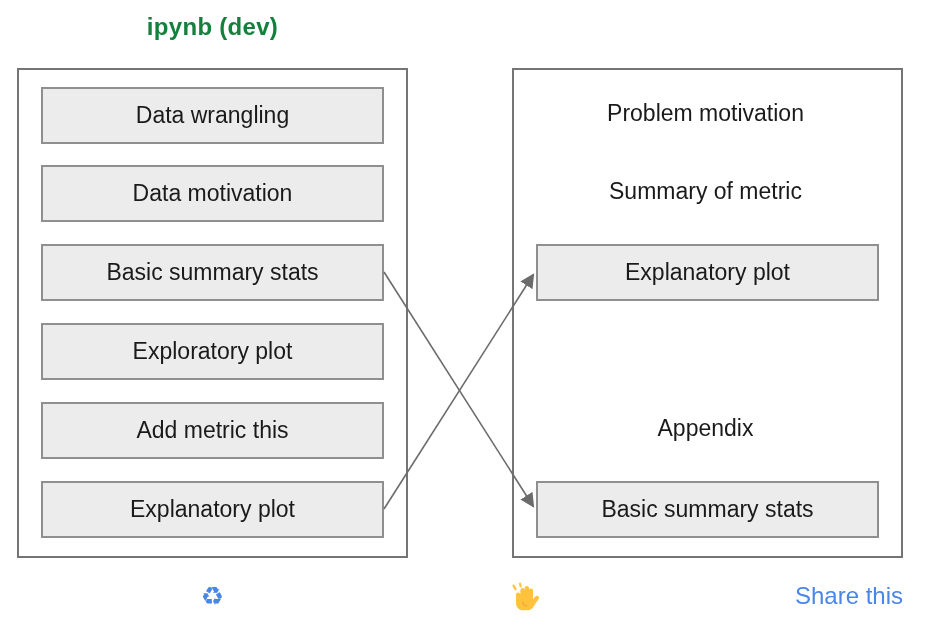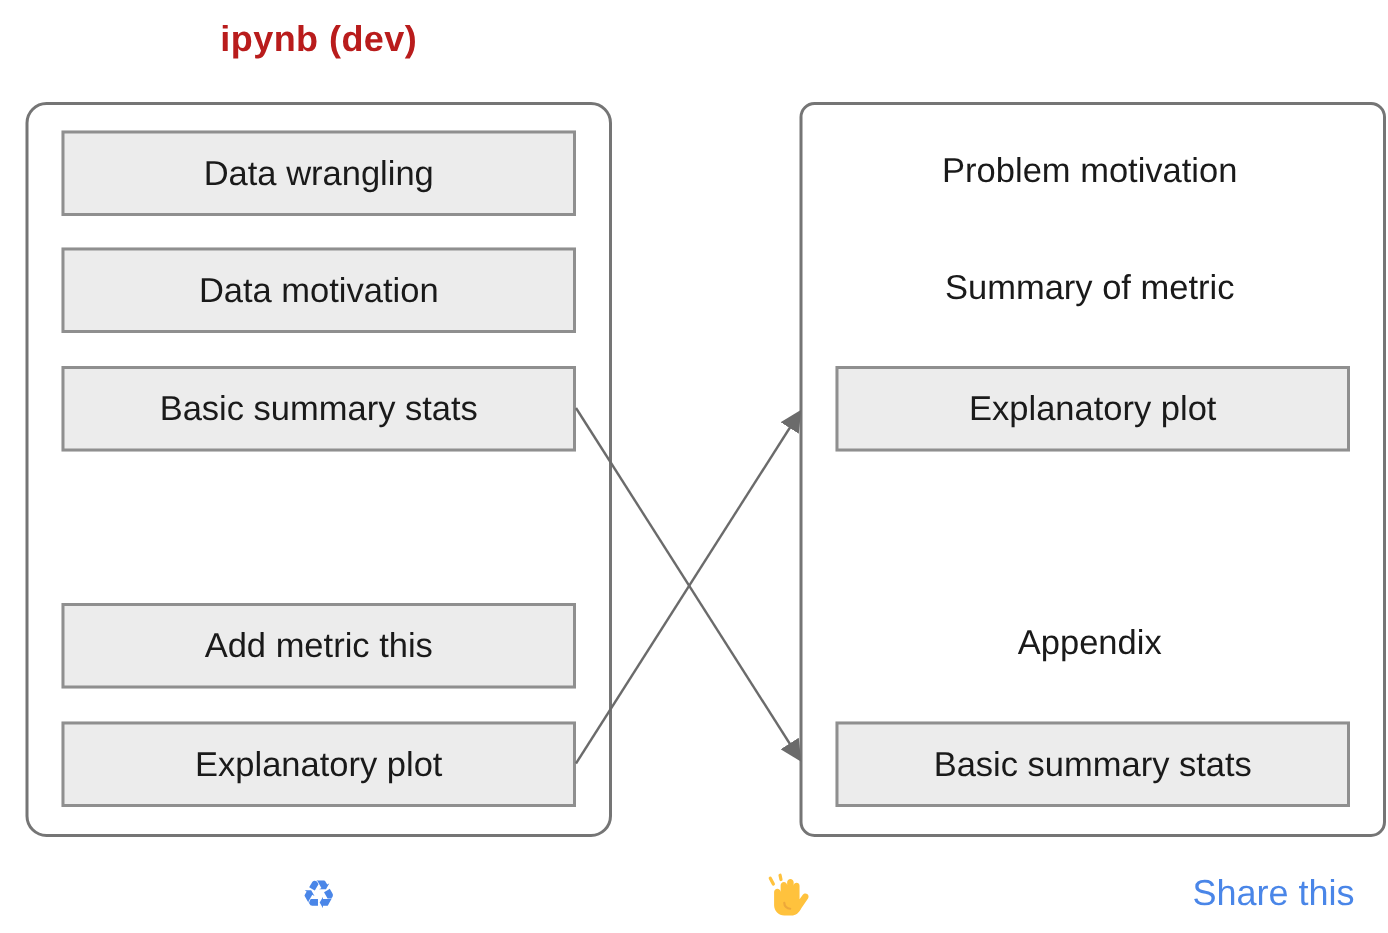--- a/index.html
+++ b/index.html
@@ -16,7 +16,7 @@
     position: absolute;
     top: 10px; height: 34px;
     display: flex; align-items: center; justify-content: center;
-    font-size: 24px; font-weight: 600; color: #b91c1c;
+    font-size: 24px; font-weight: 600; color: #15803d;
     letter-spacing: 0.3px;
   }
   .col-title.left  { left: 17px;  width: 391px; }

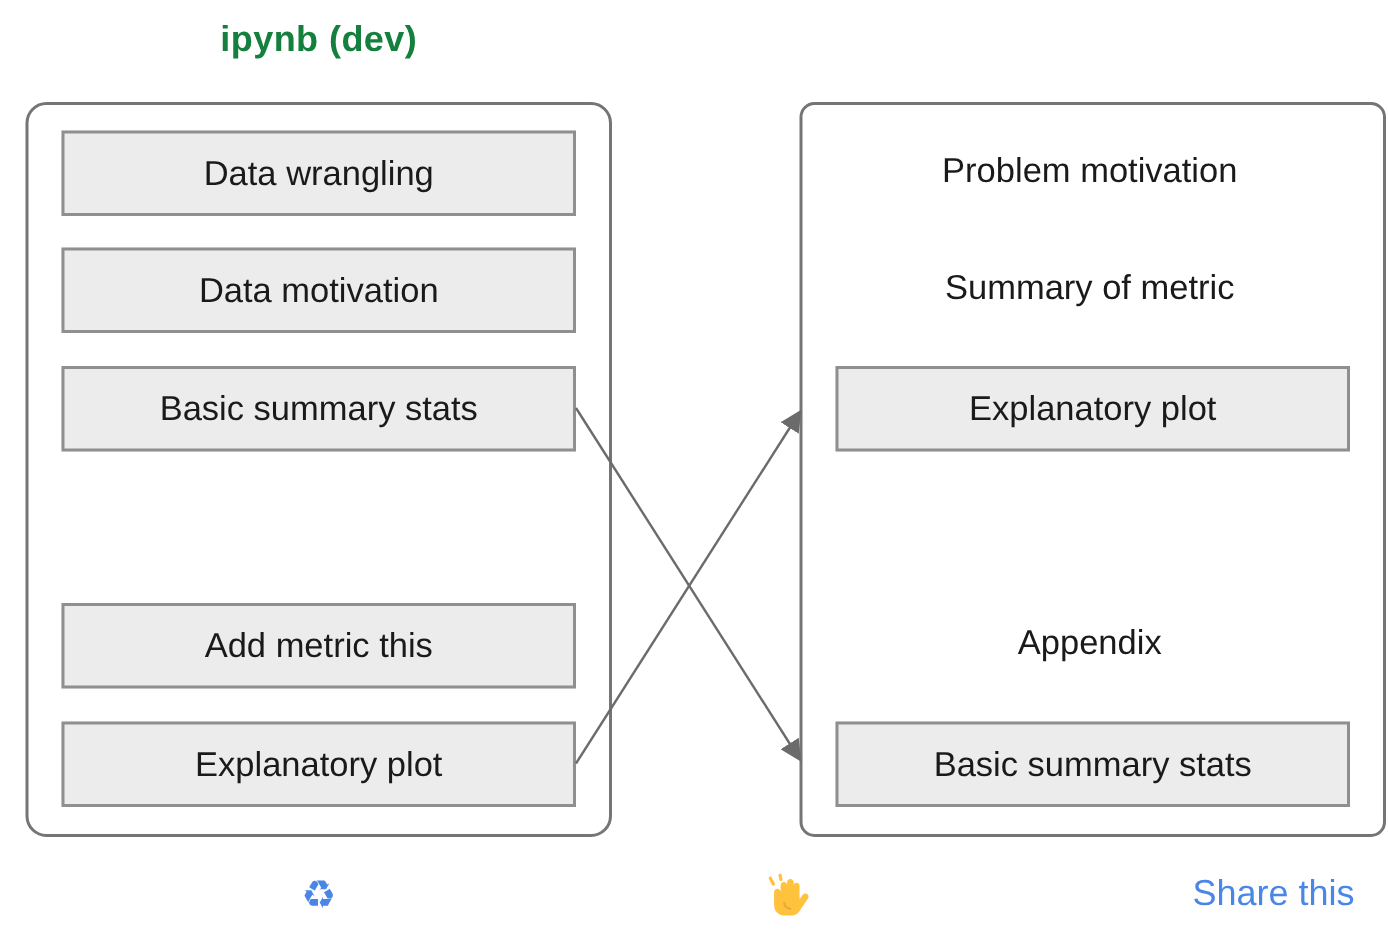--- a/index.html
+++ b/index.html
@@ -29,7 +29,7 @@
     border: 2px solid #757575;
     z-index: 1;
   }
-  .outer.left  { left: 17px; border-radius: 14px; }
+  .outer.left  { left: 17px; }
   .outer.right { left: 533px; border-radius: 10px; }
 
   .row {

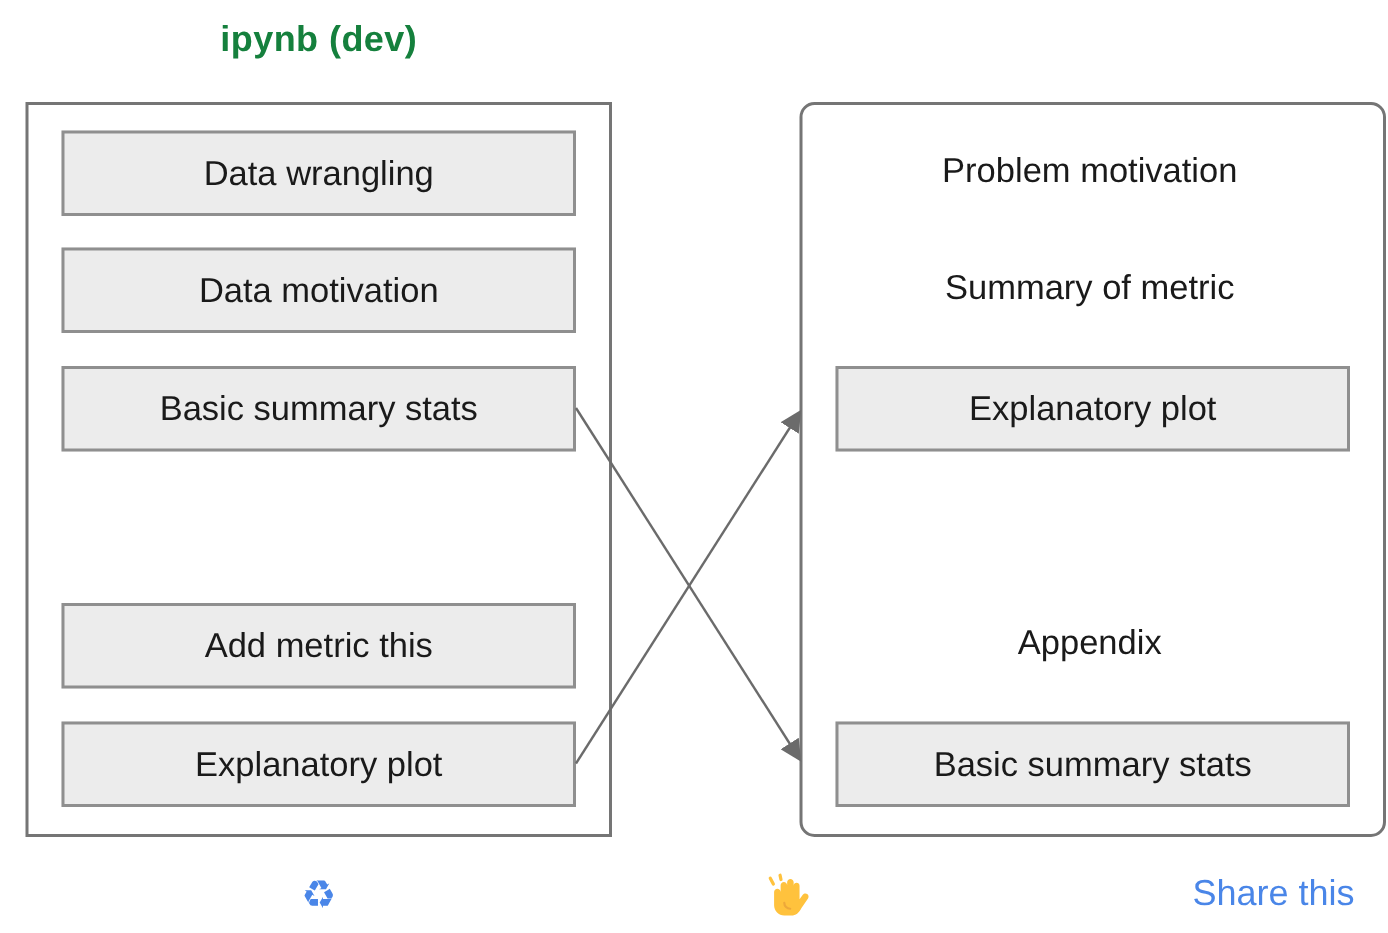--- a/index.html
+++ b/index.html
@@ -30,7 +30,7 @@
     z-index: 1;
   }
   .outer.left  { left: 17px; }
-  .outer.right { left: 533px; border-radius: 10px; }
+  .outer.right { left: 512px; }
 
   .row {
     position: absolute;

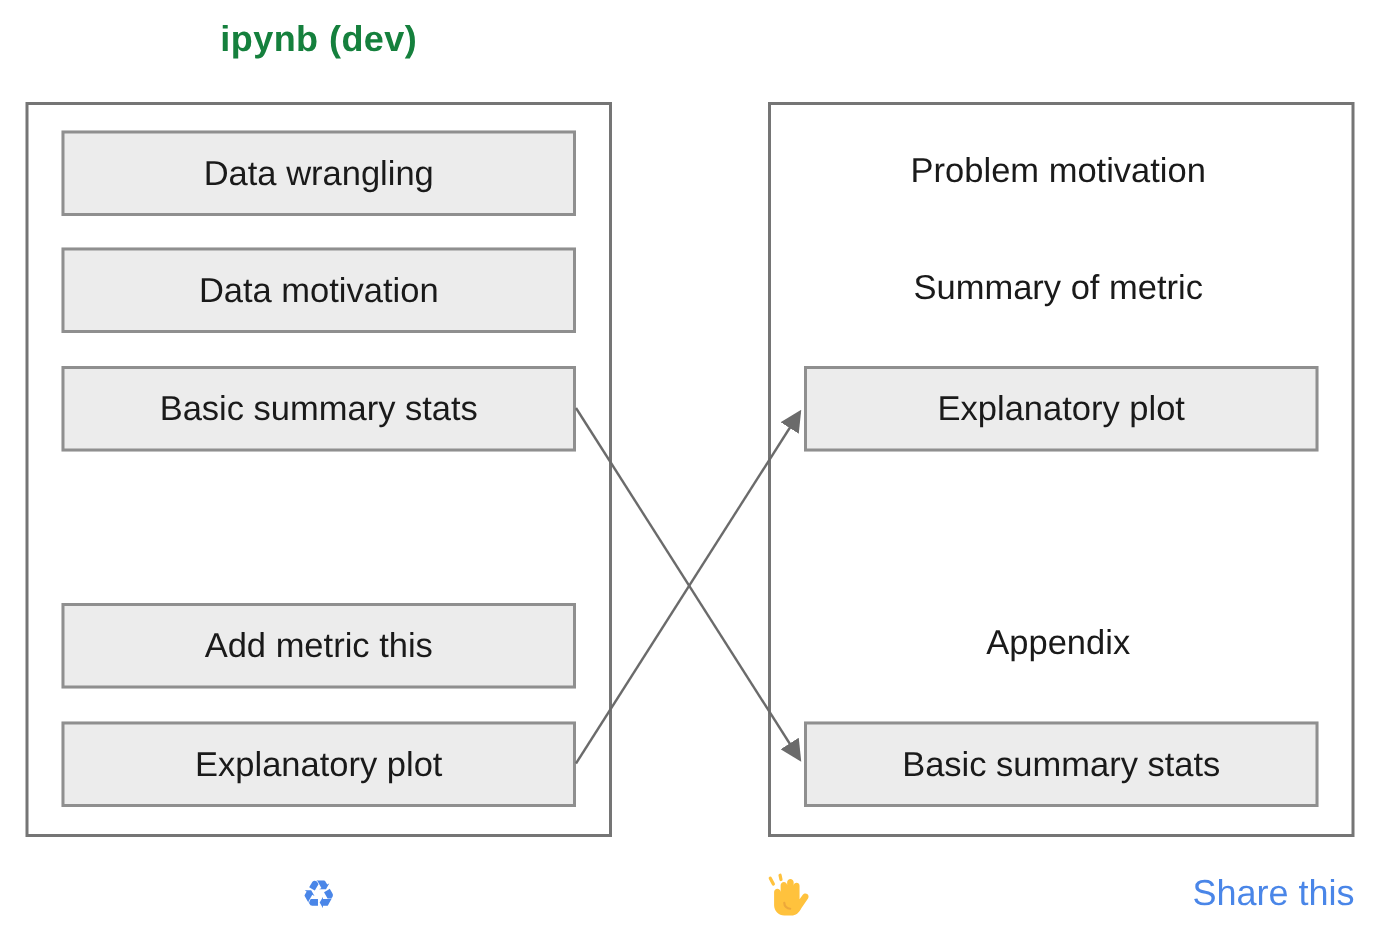--- a/index.html
+++ b/index.html
@@ -81,6 +81,9 @@
     <div class="row boxed" style="top:174px">
         <span>Basic summary stats</span>
       </div>
+    <div class="row boxed" style="top:253px">
+        <span>Exploratory plot</span>
+      </div>
     <div class="row boxed" style="top:332px">
         <span>Add metric this</span>
       </div>

